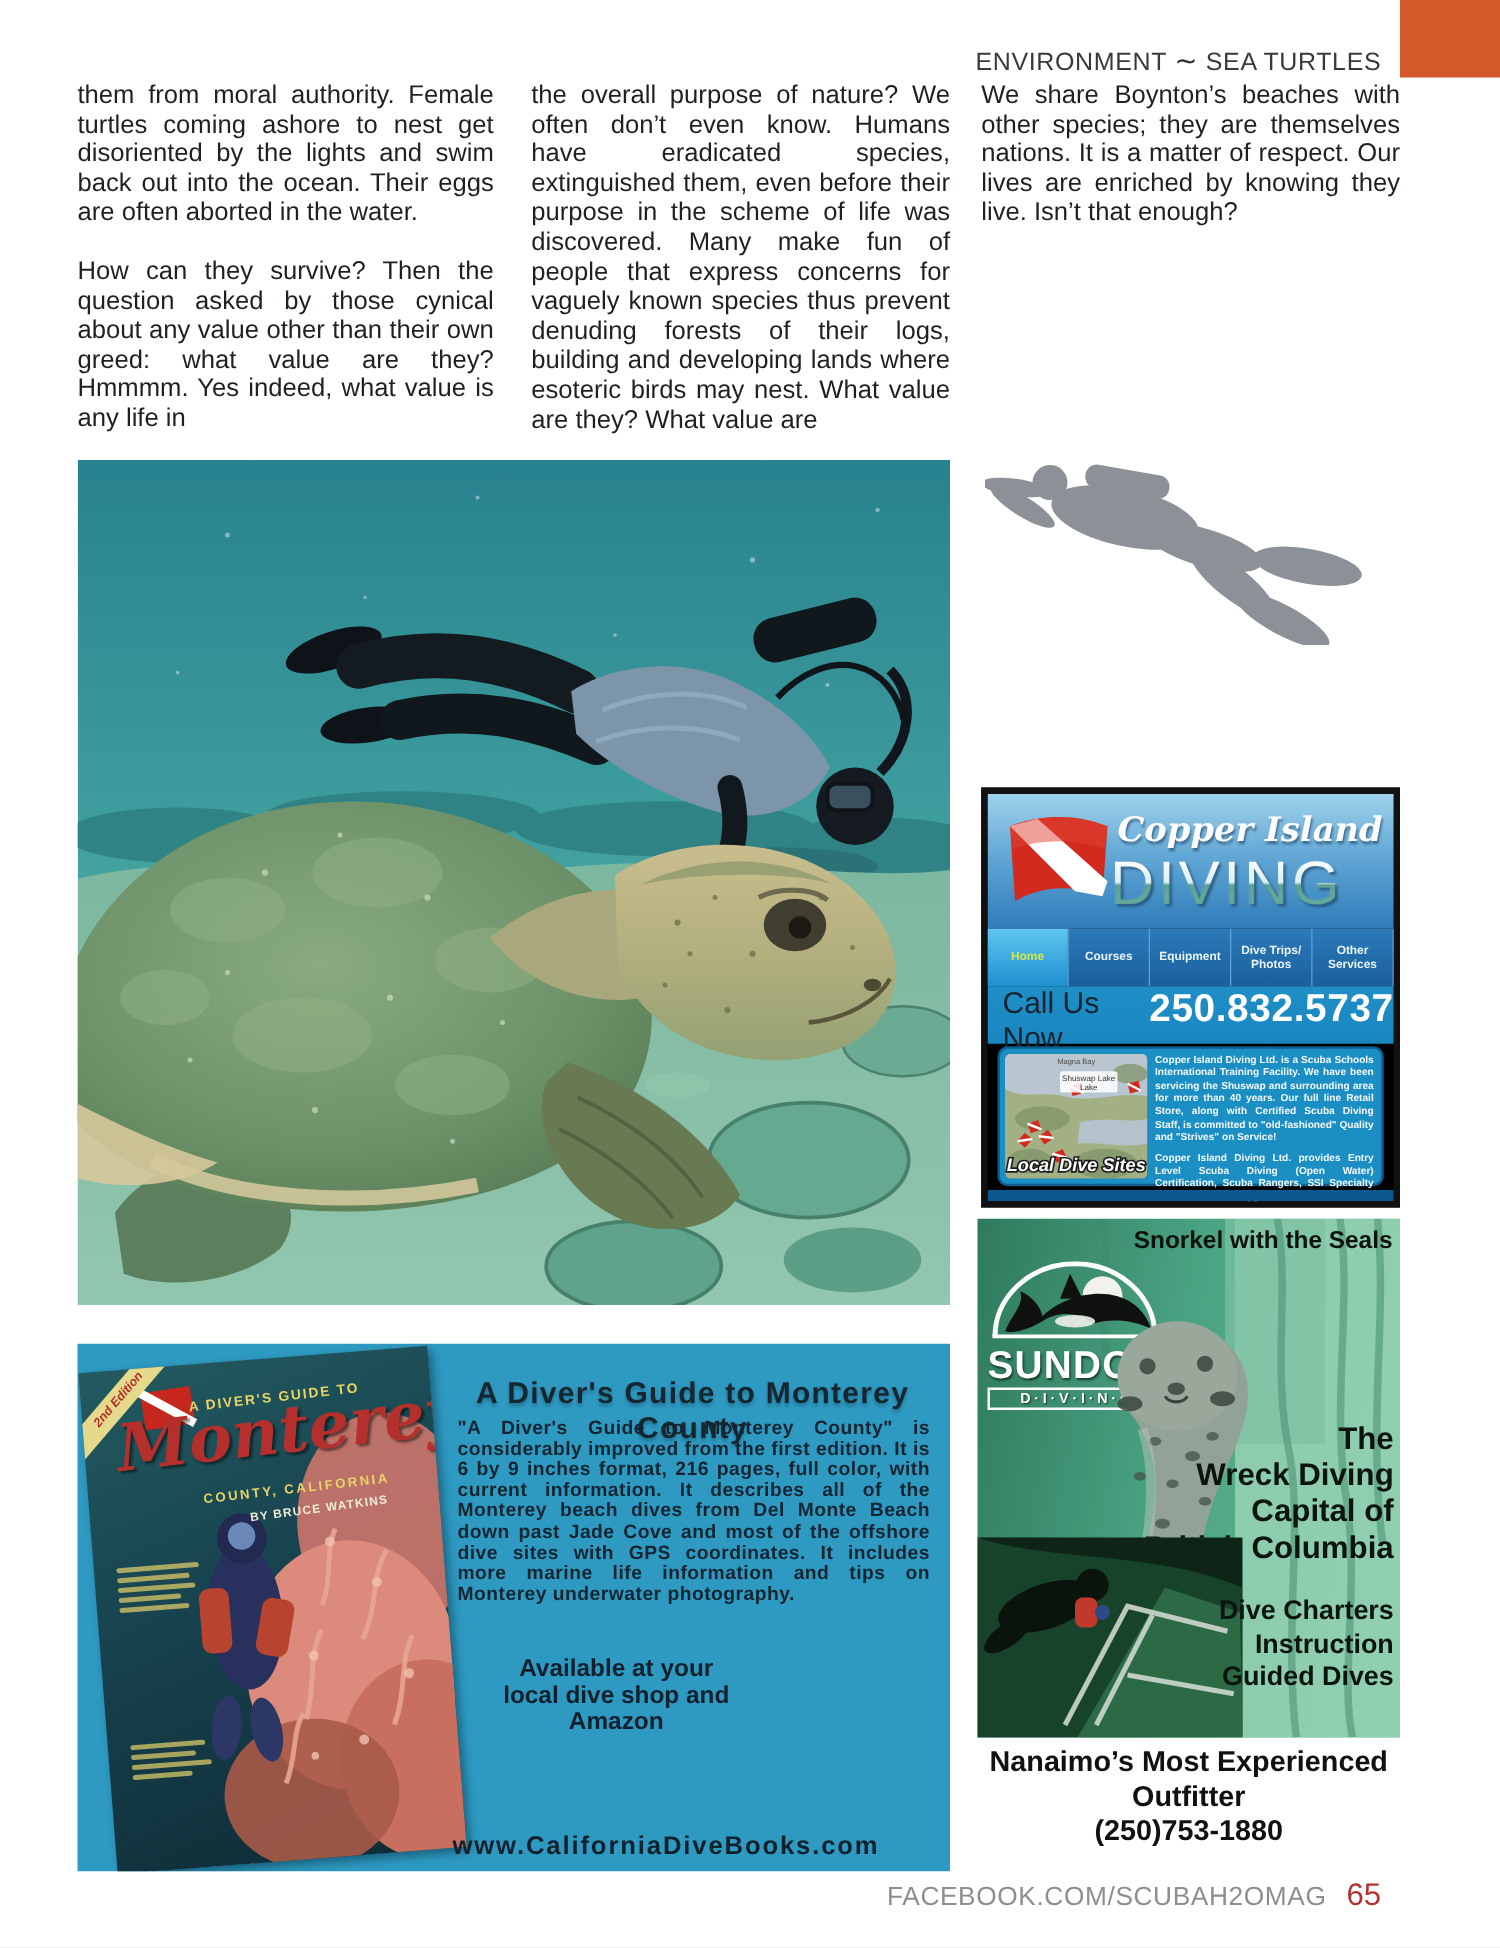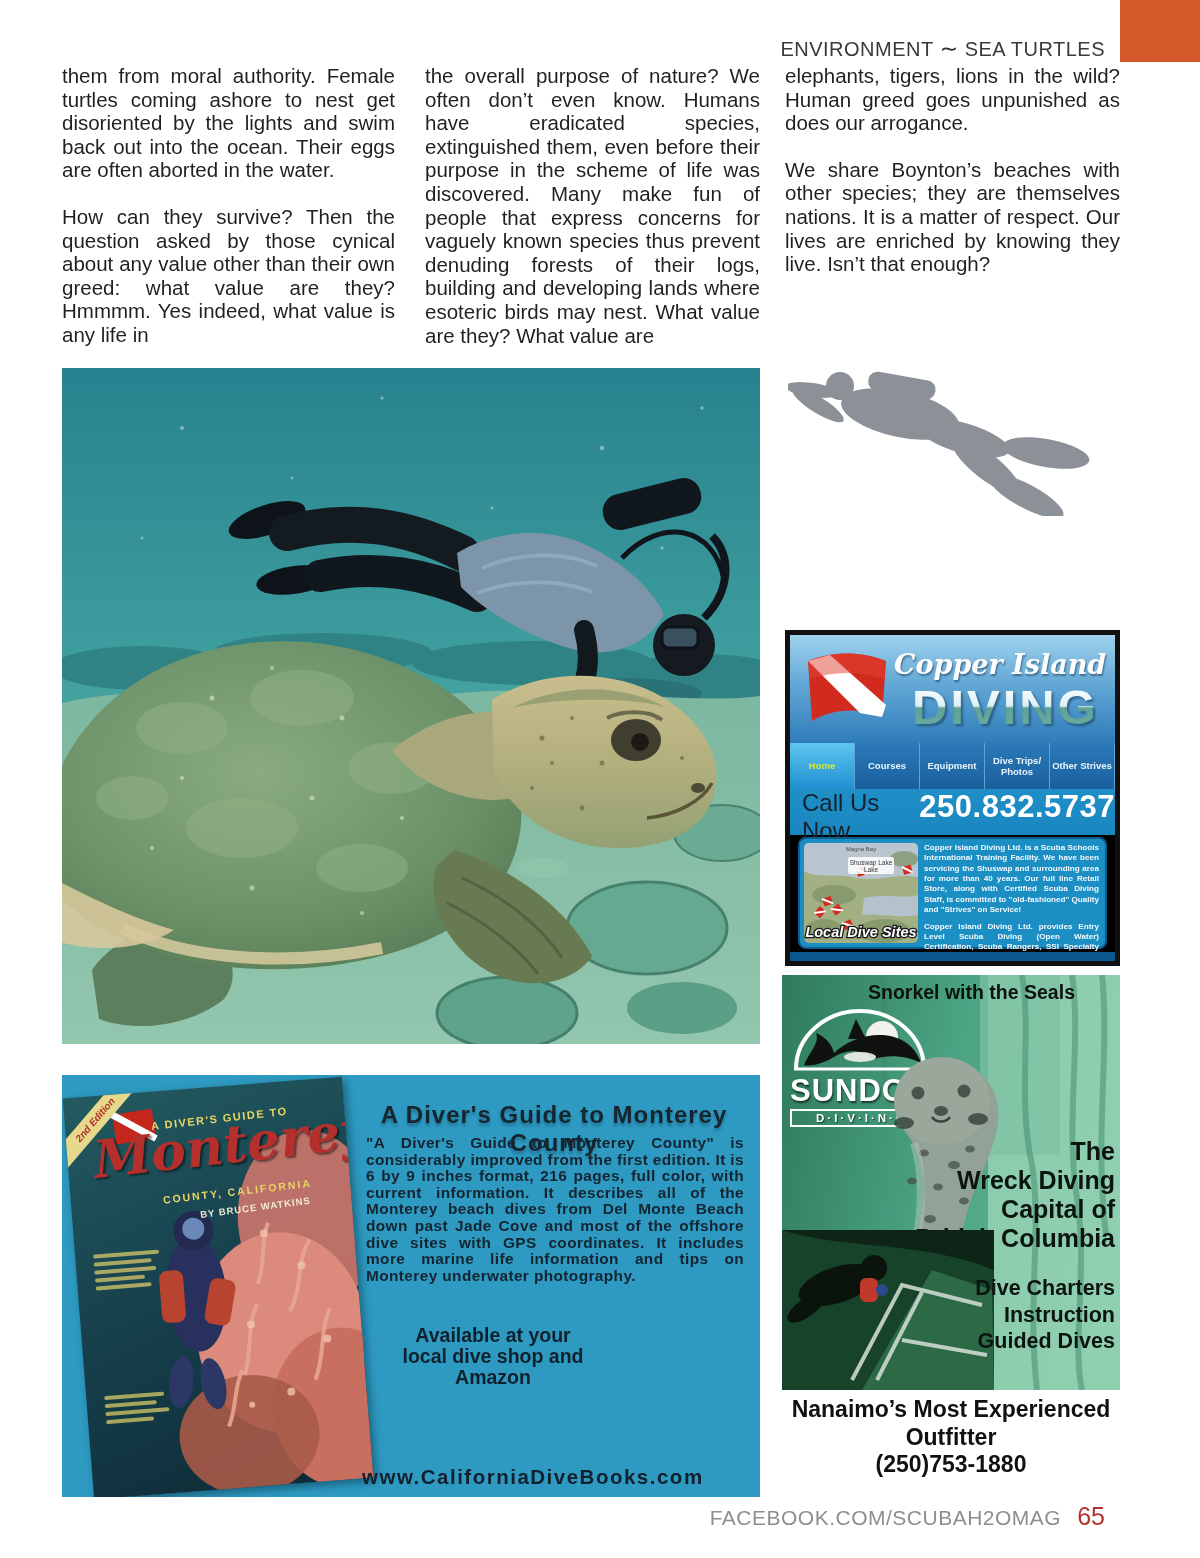--- a/index.html
+++ b/index.html
@@ -141,7 +141,6 @@
     <p>the overall purpose of nature? We often don’t even know. Humans have eradicated species, extinguished them, even before their purpose in the scheme of life was discovered. Many make fun of people that express concerns for vaguely known species thus prevent denuding forests of their logs, building and developing lands where esoteric birds may nest. What value are they? What value are</p>
   </div>
   <div class="abs col col3">
-    <p>elephants, tigers, lions in the wild? Human greed goes unpunished as does our arrogance.</p>
     <p>We share Boynton’s beaches with other species; they are themselves nations. It is a matter of respect. Our lives are enriched by knowing they live. Isn’t that enough?</p>
   </div>
 

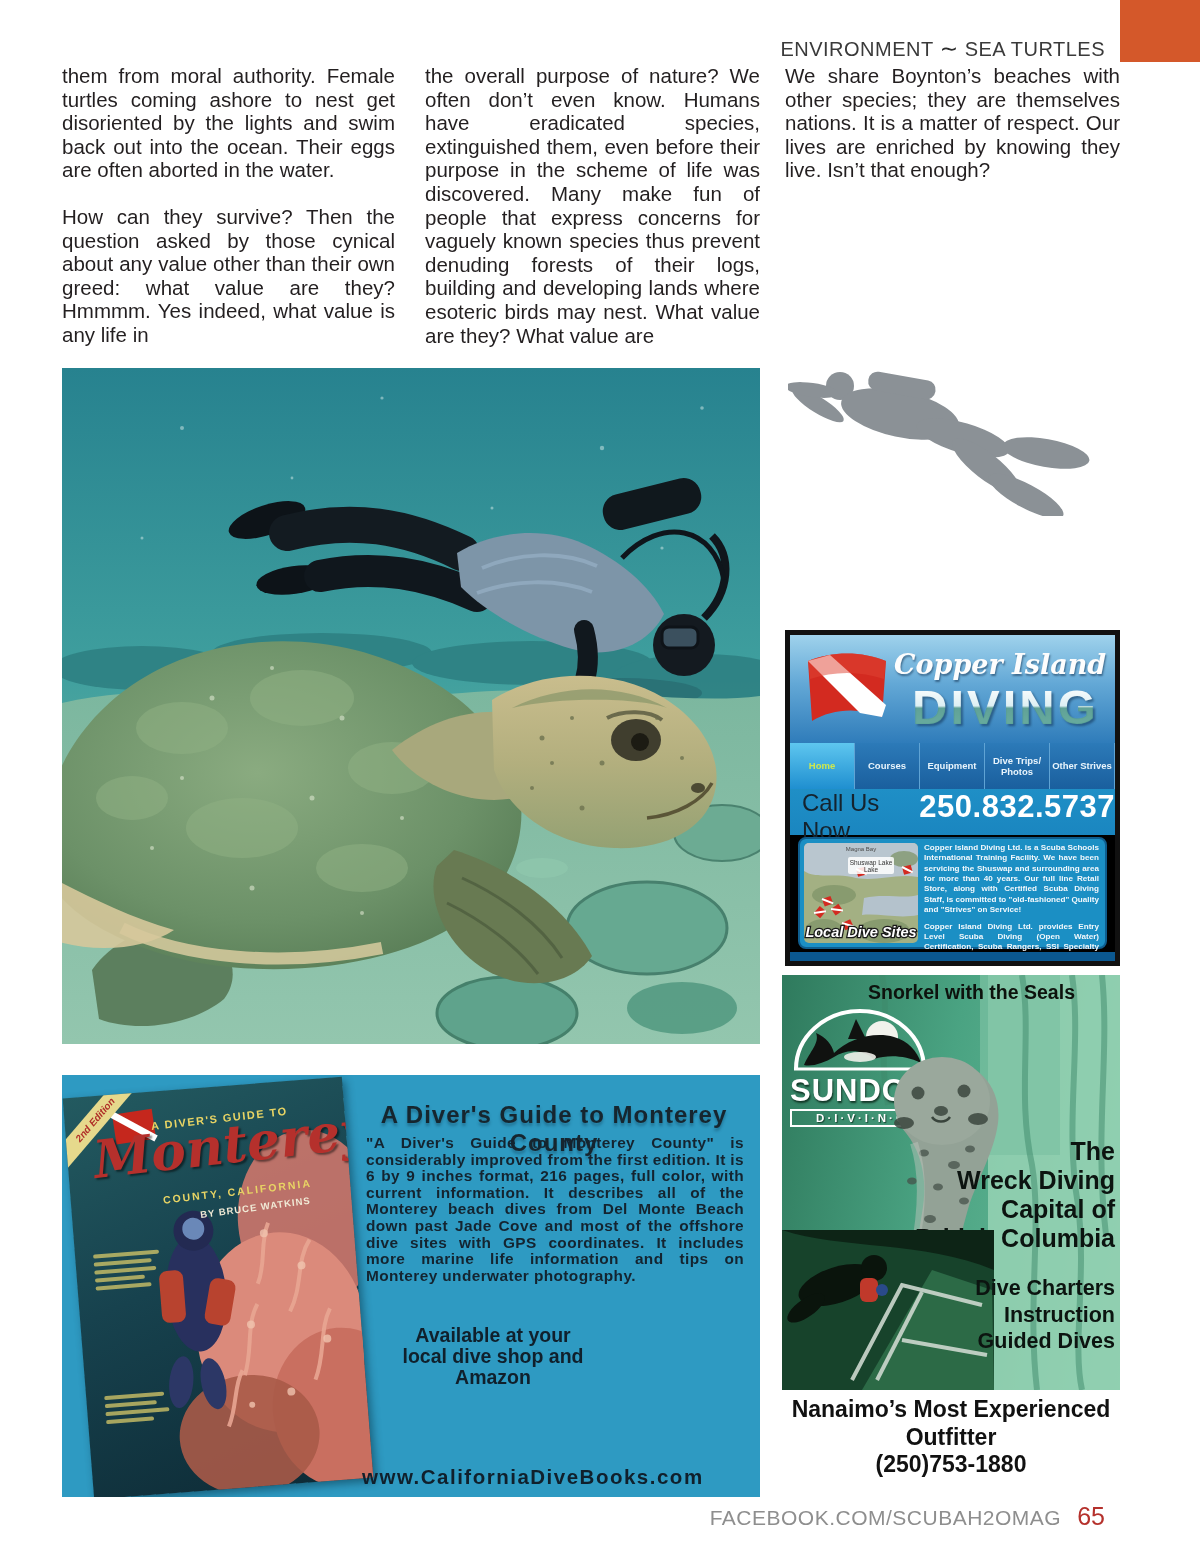--- a/index.html
+++ b/index.html
@@ -36,12 +36,12 @@
   .copper-script{position:absolute;left:104px;top:14px;font-family:"DejaVu Serif",serif;
                  font-style:italic;font-weight:bold;font-size:27px;color:#fdfdfd;
                  text-shadow:1px 2px 2px rgba(20,50,80,.55);}
-  .copper-main{position:absolute;left:98px;top:44px;font-size:49px;font-weight:bold;
+  .copper-main{position:absolute;left:98px;top:44px;font-size:49px;font-weight:normal;
                letter-spacing:3px;font-stretch:condensed;
                background:linear-gradient(180deg,#ffffff 10%,#cfe9ef 48%,#1d7a6a 52%,#2c8f7b 100%);
                -webkit-background-clip:text;background-clip:text;color:transparent;
                text-shadow:0 0 1px rgba(255,255,255,.3);
-               filter:drop-shadow(2px 2px 1px rgba(10,40,70,.5));margin-left:24px;}
+               filter:drop-shadow(2px 2px 1px rgba(10,40,70,.5));}
   .copper-nav{position:absolute;left:0;top:108px;width:325px;height:46px;display:flex;
               background:linear-gradient(180deg,#2c7ab8 0%,#1a5f9e 100%);}
   .copper-tab{flex:1;display:flex;align-items:center;justify-content:center;text-align:center;

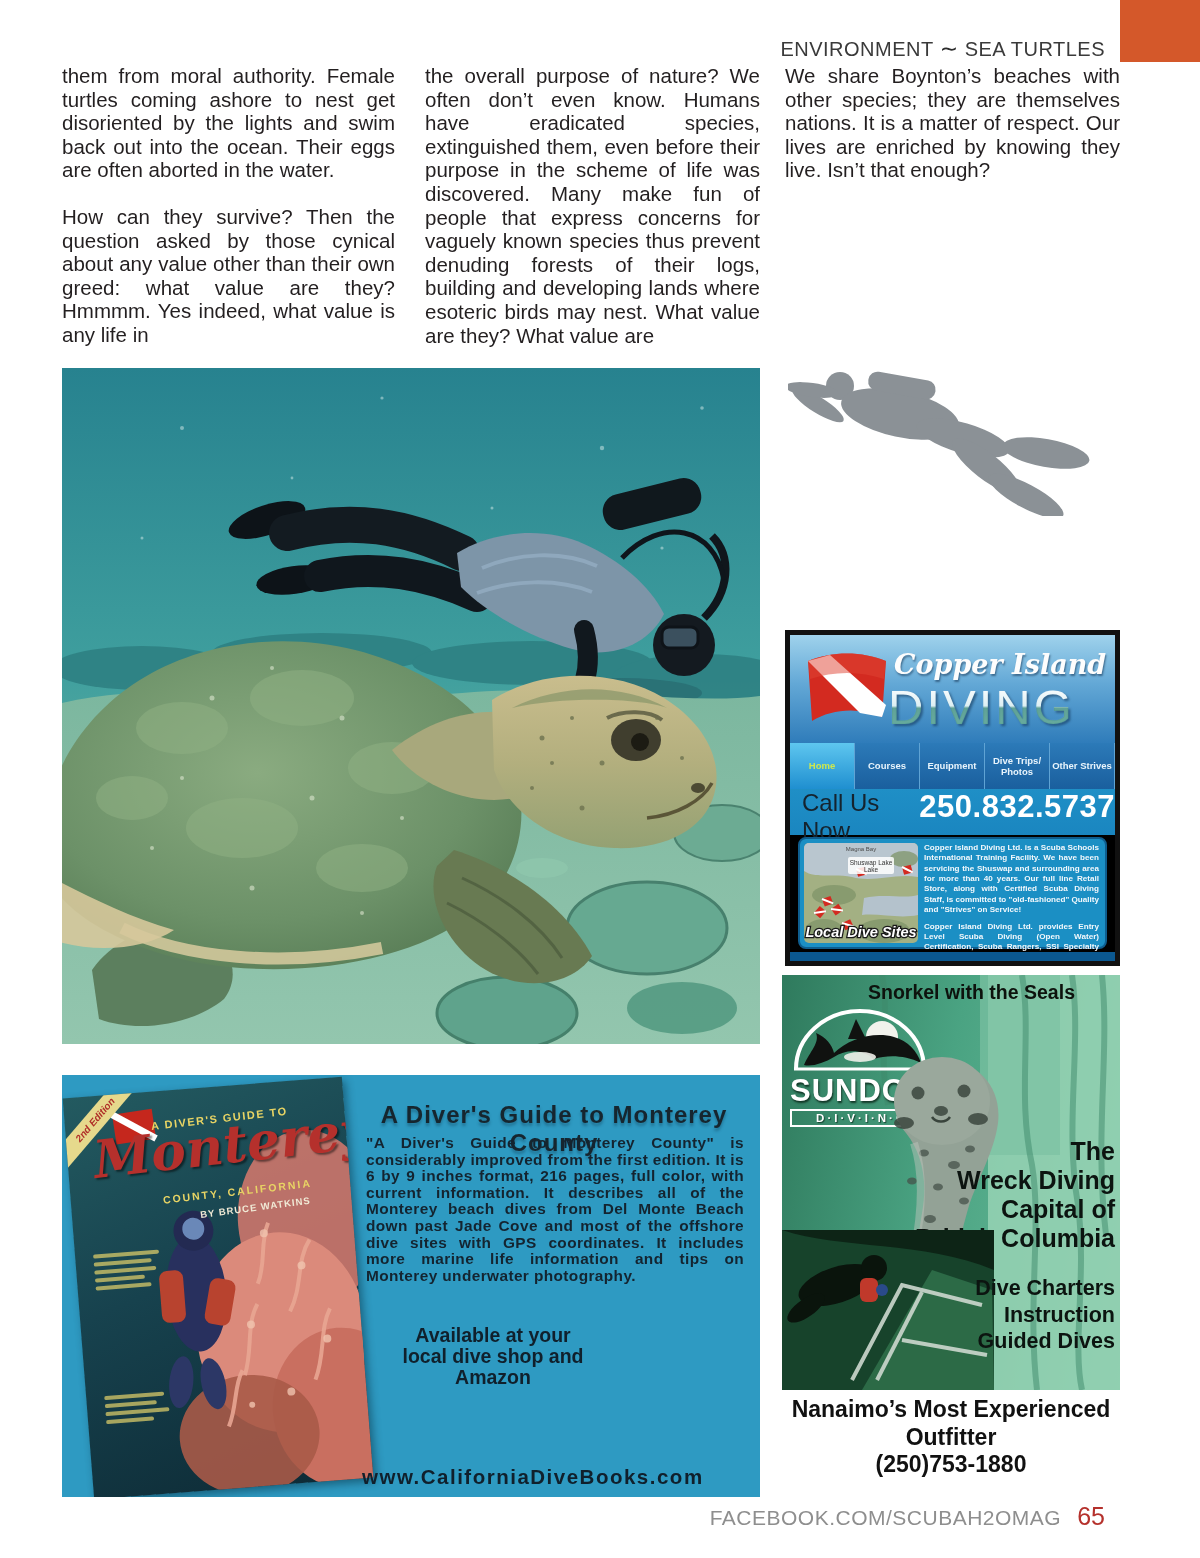--- a/index.html
+++ b/index.html
@@ -292,7 +292,7 @@
         <div class="copper-tab">Courses</div>
         <div class="copper-tab">Equipment</div>
         <div class="copper-tab">Dive Trips/ Photos</div>
-        <div class="copper-tab">Other Strives</div>
+        <div class="copper-tab">Other Services</div>
       </div>
       <div class="copper-call">
         <span class="lbl">Call Us Now</span>

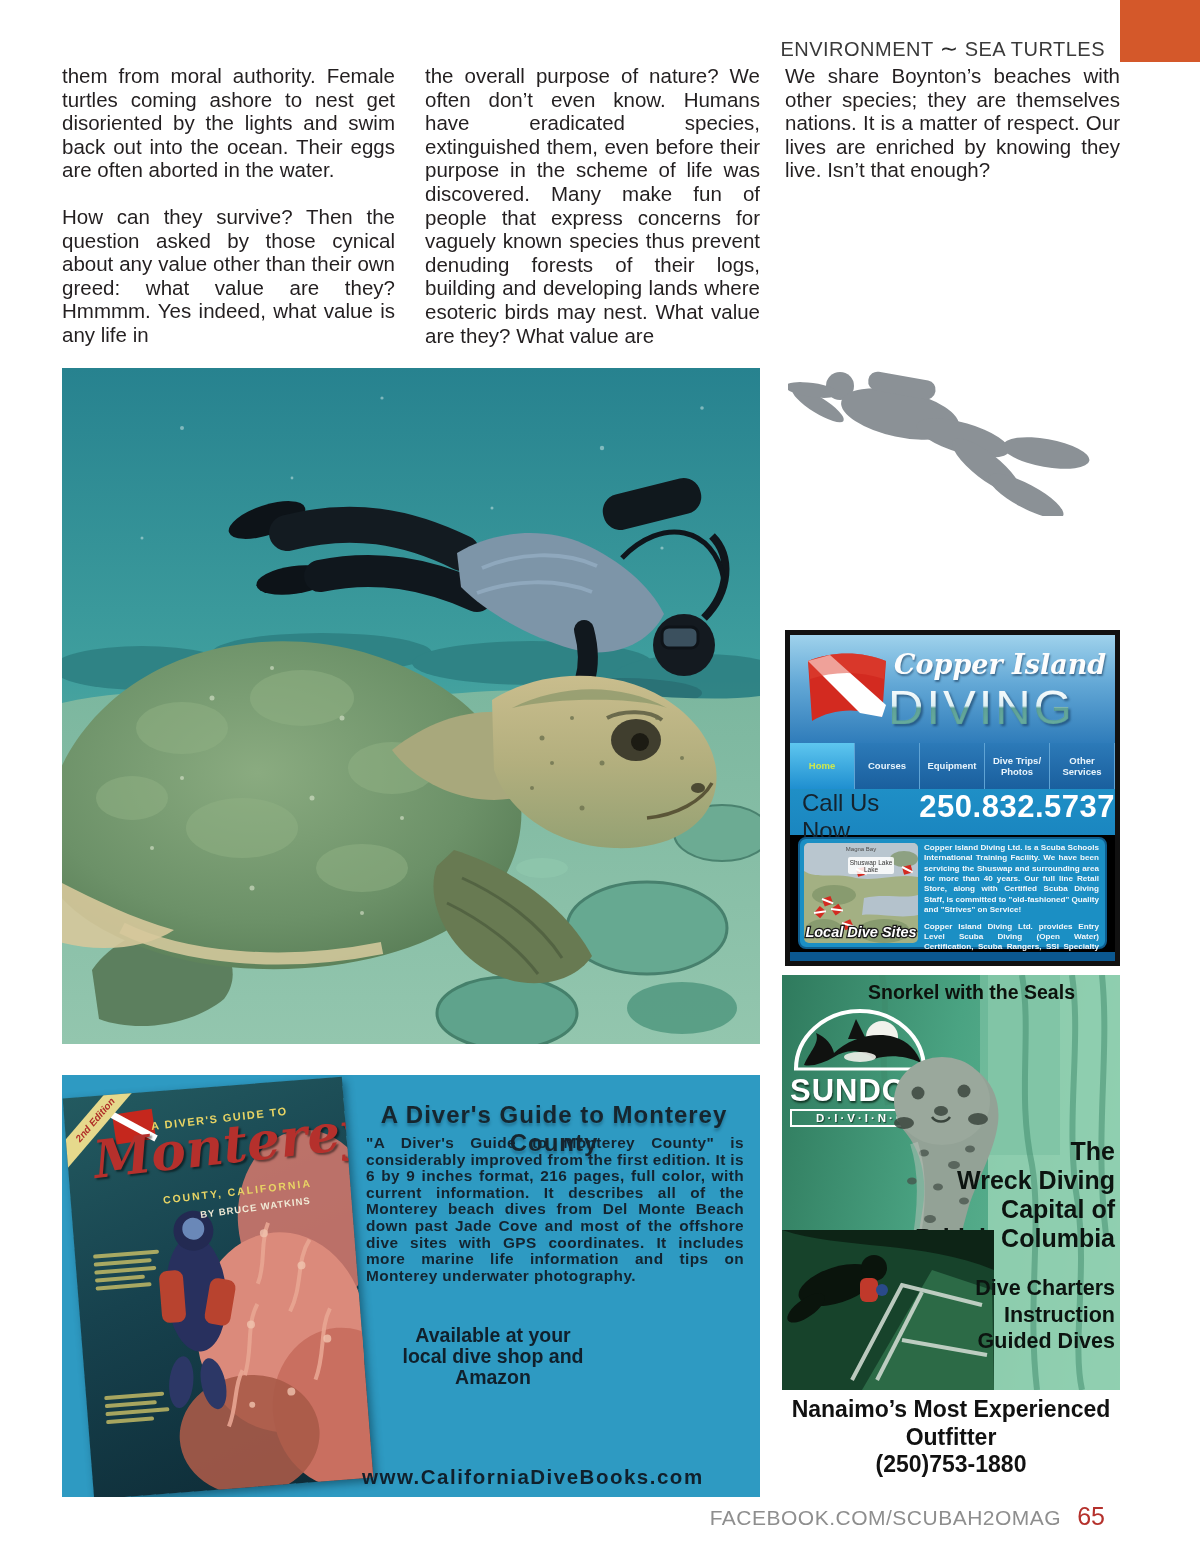--- a/index.html
+++ b/index.html
@@ -67,7 +67,7 @@
            background:linear-gradient(100deg,#2f7a5d 0%,#4aa382 45%,#6fbf9d 100%);}
   .sun-kelp{position:absolute;right:0;top:0;width:132px;height:415px;background:#96d2b4;opacity:.85;}
   .sun-kelp2{position:absolute;right:60px;top:0;width:80px;height:180px;background:#7cc2a2;opacity:.7;}
-  .sun-tag{position:absolute;left:86px;top:6px;width:246px;text-align:left;font-size:19.5px;
+  .sun-tag{position:absolute;left:86px;top:6px;width:246px;text-align:right;font-size:19.5px;
            font-weight:bold;color:#0d120d;}
   .sun-logo{position:absolute;left:8px;top:34px;width:144px;}
   .sun-name{font-size:31px;font-weight:bold;color:#ffffff;letter-spacing:1px;text-align:center;

